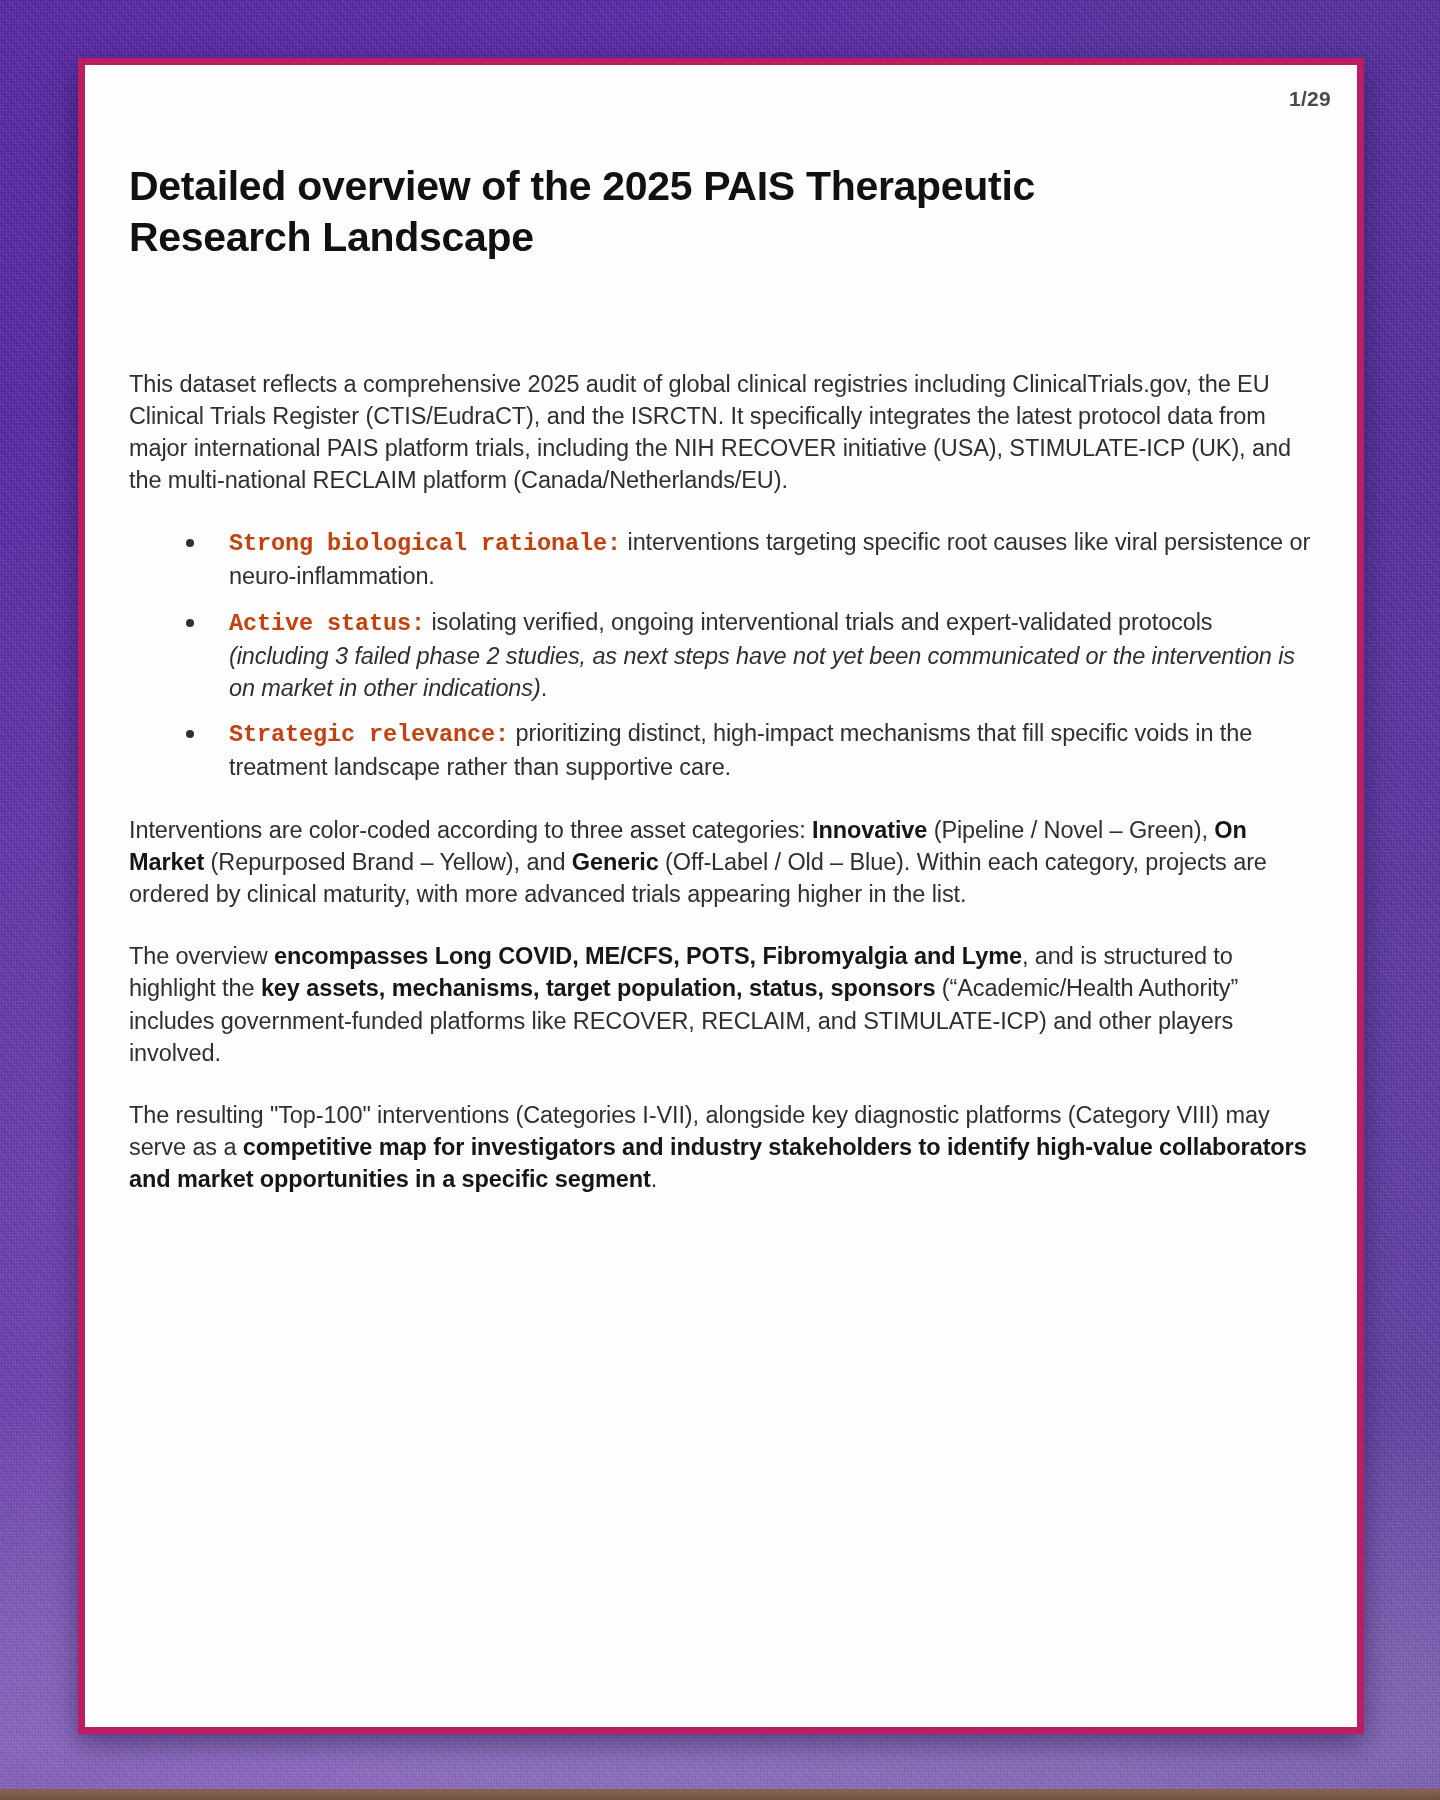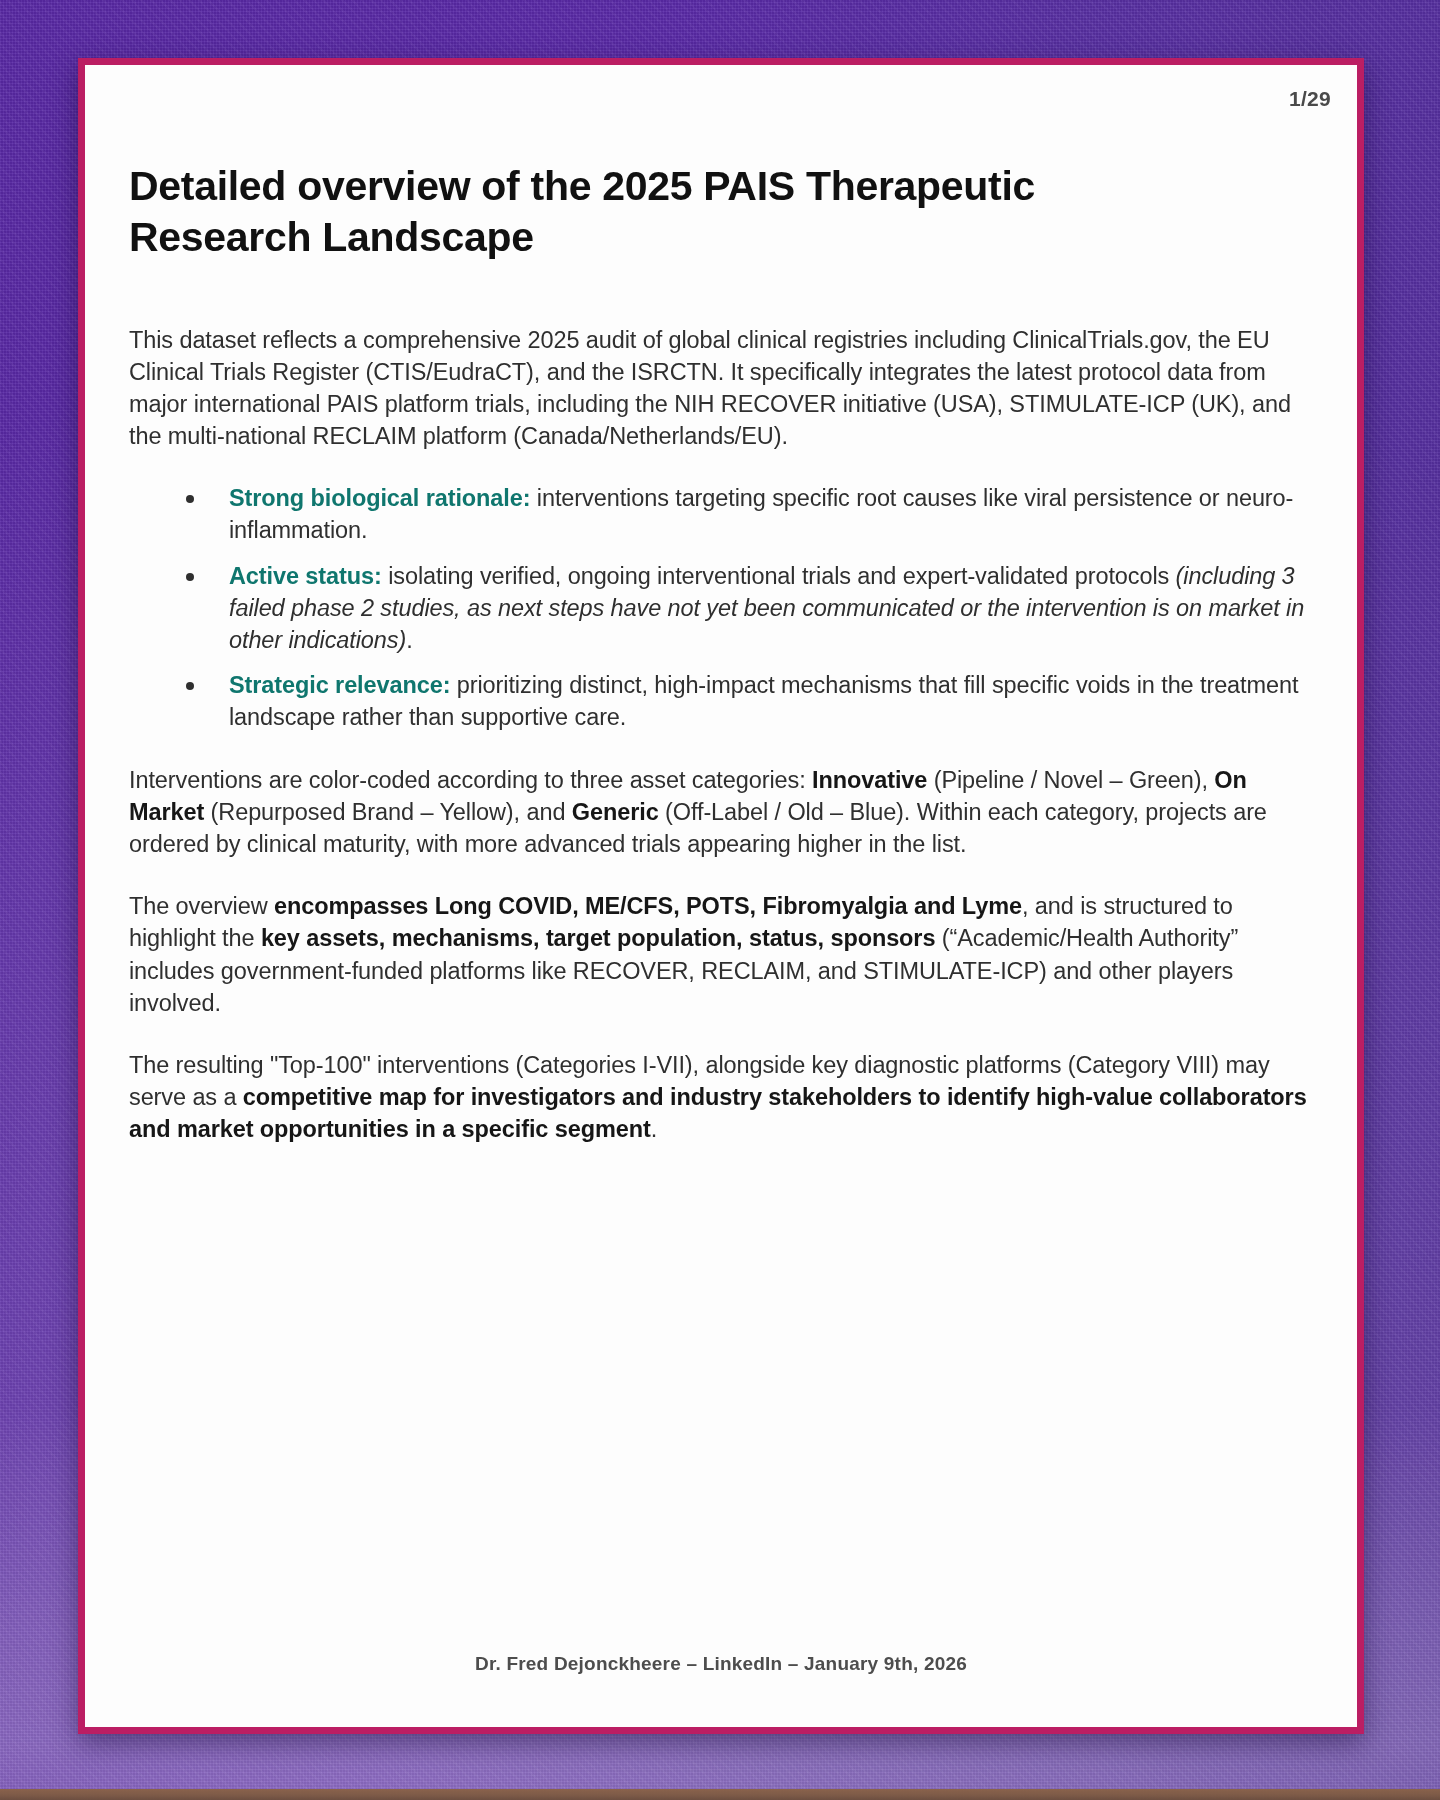--- a/index.html
+++ b/index.html
@@ -113,7 +113,7 @@
   }
 
   .body-block {
-    margin-top: 60px;
+    margin-top: 104px;
   }
 
   p.para {

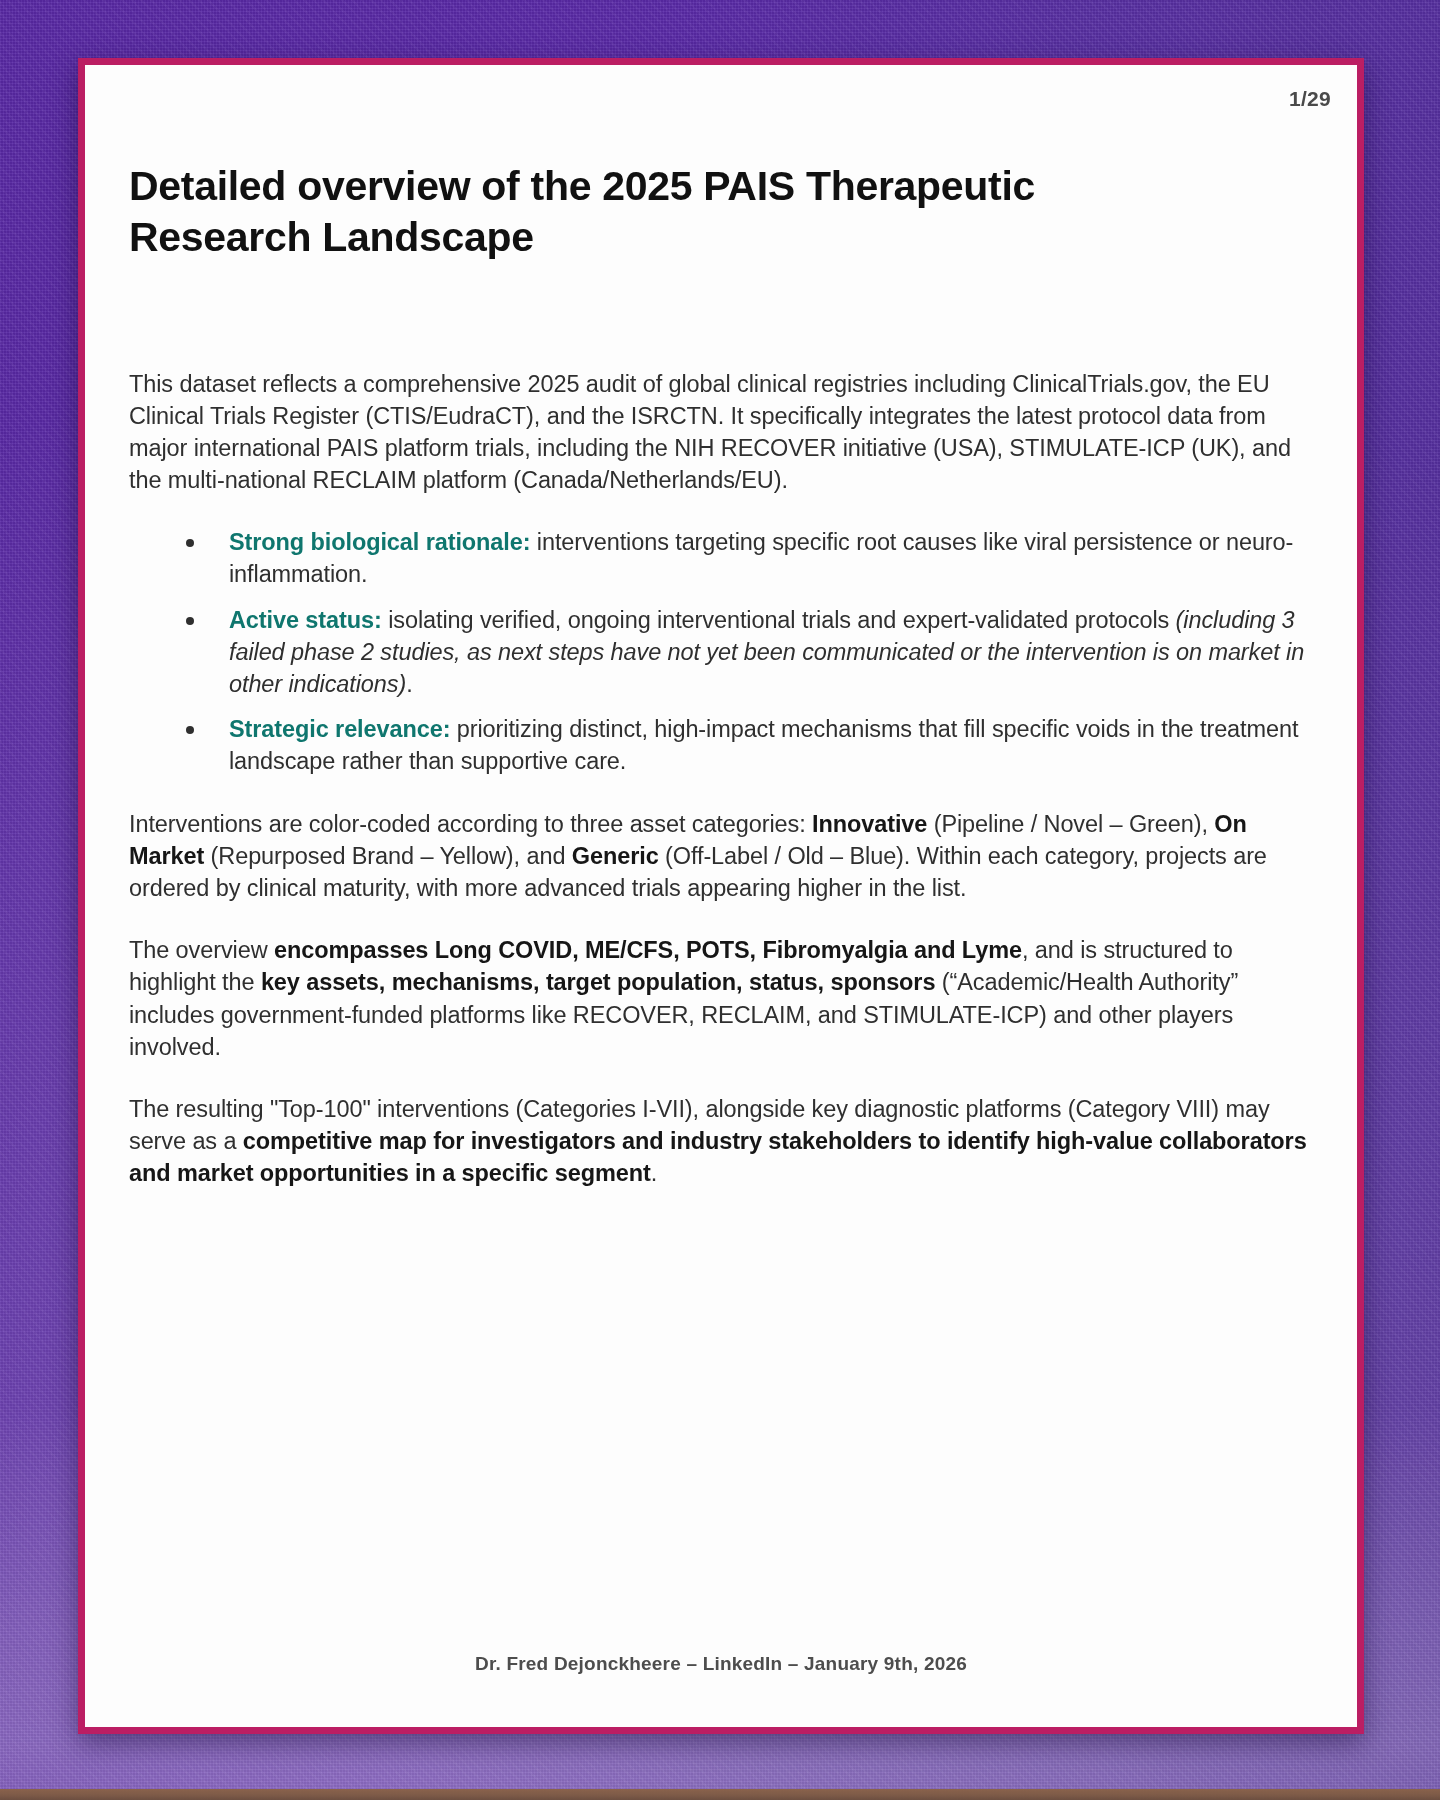--- a/index.html
+++ b/index.html
@@ -151,7 +151,7 @@
     border-radius: 50%;
     background: #2f2f2f;
   }
-  ul.pillars li b { color: #0f766e; font-weight: bold; }
+  ul.pillars li b { color: #c2410c; font-weight: bold; font-family: Liberation Mono, monospace; }
   ul.pillars li i { font-style: italic; }
 
   .footer-credit {

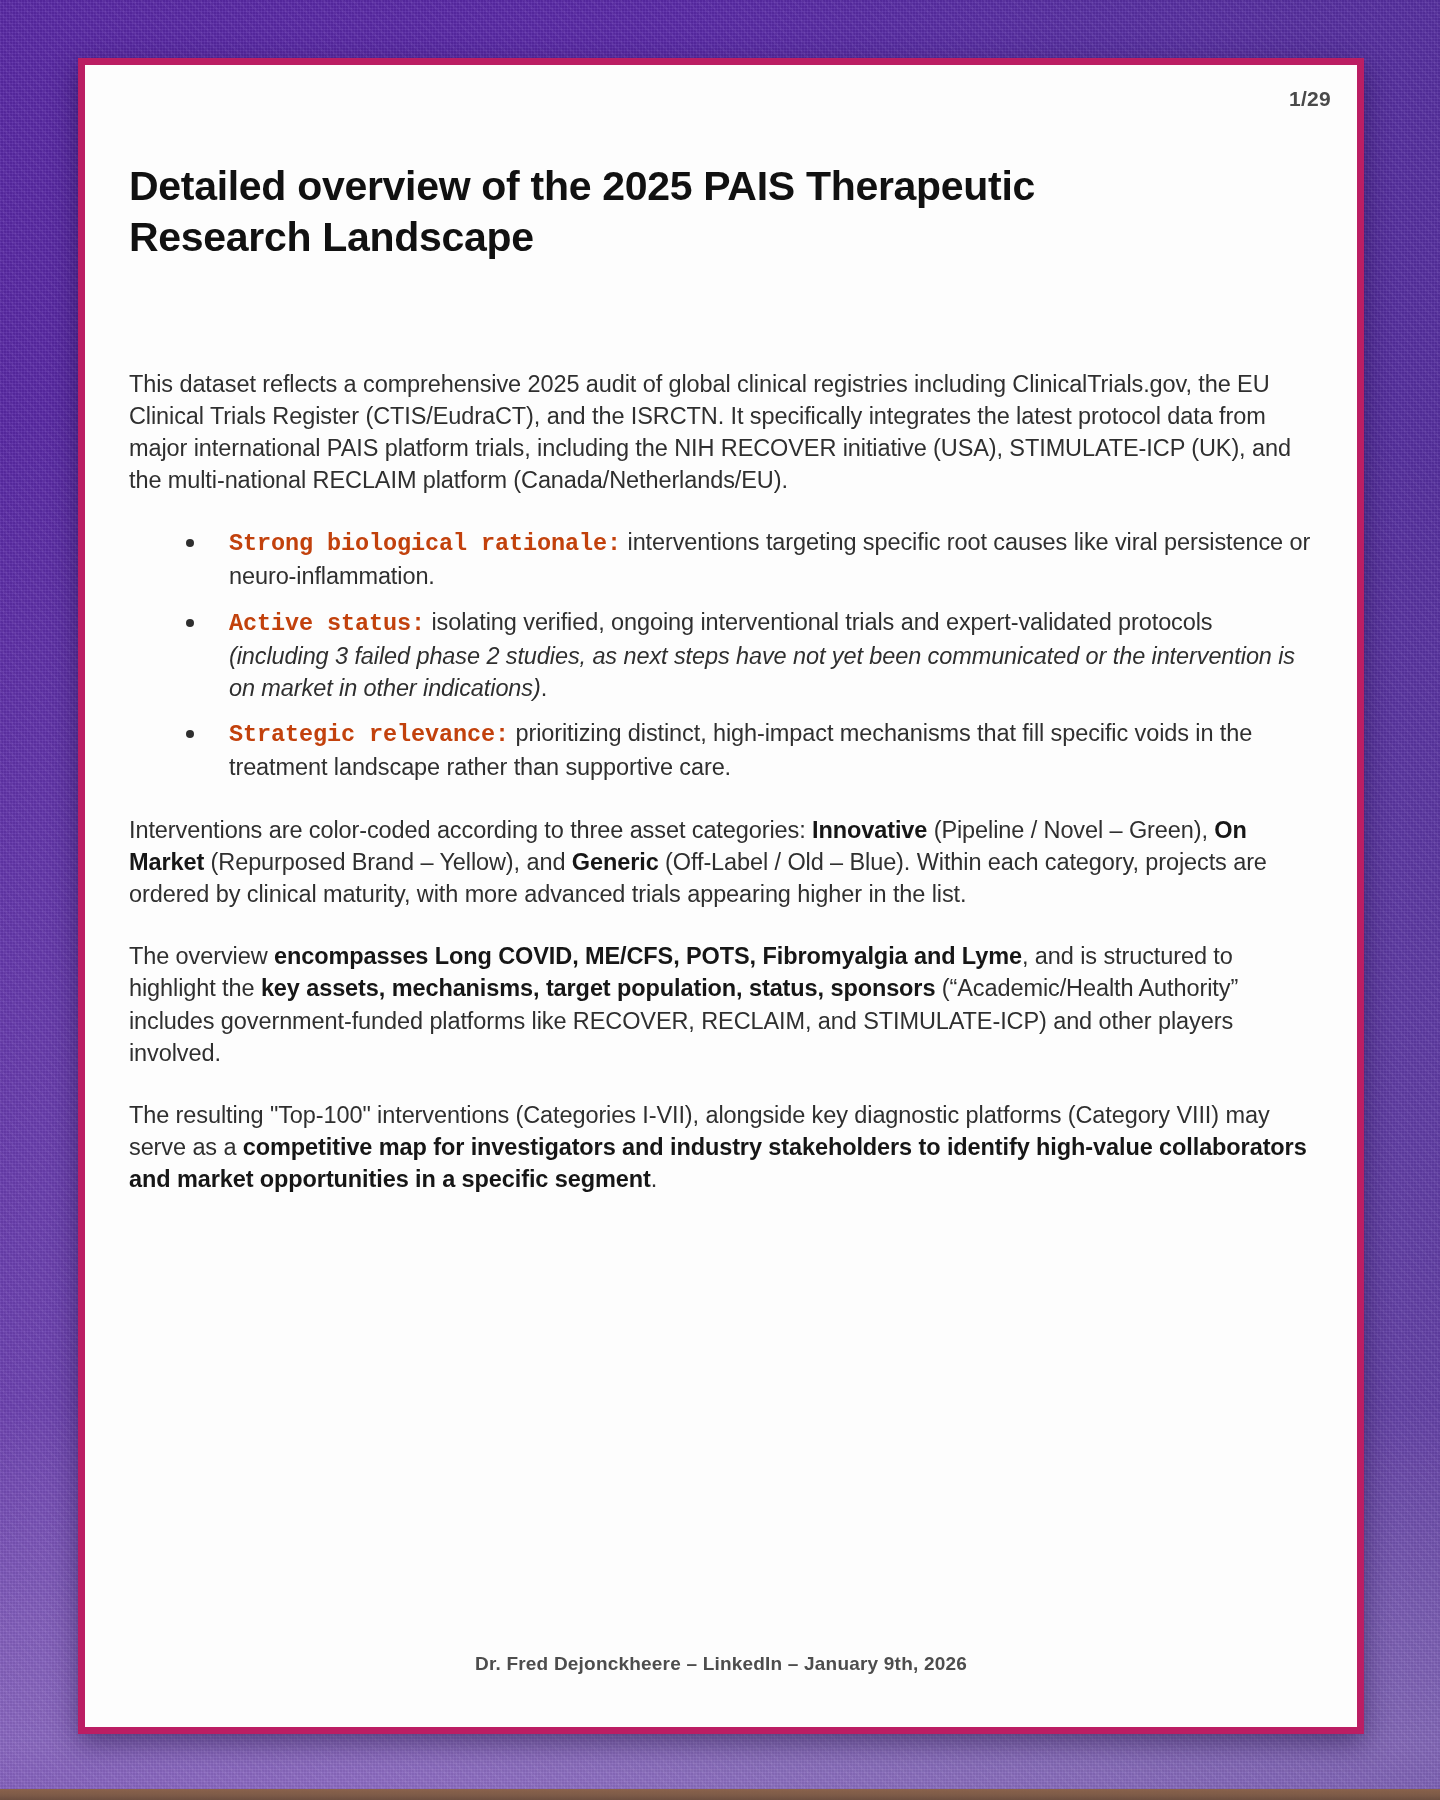--- a/index.html
+++ b/index.html
@@ -215,7 +215,6 @@
       </div>
     </div>
 
-    <div class="footer-credit">Dr. Fred Dejonckheere – LinkedIn – January 9th, 2026</div>
 
   </div>
 </div>

